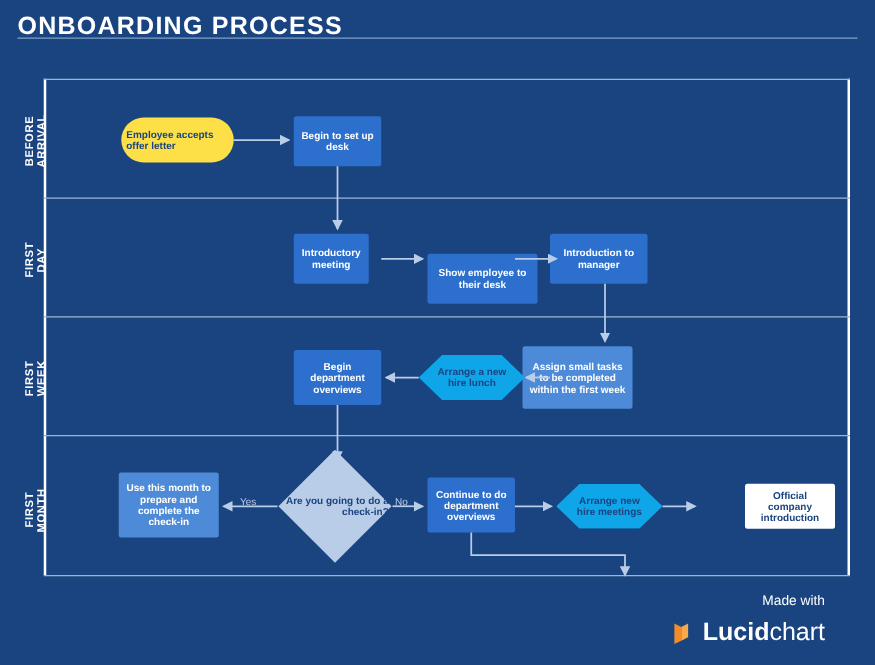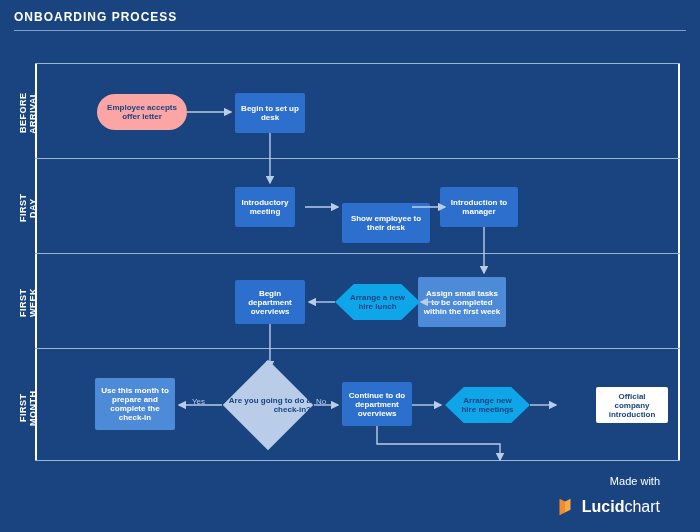--- a/index.html
+++ b/index.html
@@ -4,7 +4,7 @@
 <style>
   * { margin:0; padding:0; box-sizing:border-box; }
   body { background:#1a4480; width:700px; height:532px; font-family:Arial,Helvetica,sans-serif; position:relative; overflow:hidden; }
-  .title { position:absolute; top:10px; left:14px; color:#fff; font-weight:700; font-size:12px; letter-spacing:1px; }
+  .title { position:absolute; top:10px; left:14px; color:#fff; font-weight:700; font-size:20px; letter-spacing:1px; }
   .title-underline { position:absolute; top:30px; left:14px; right:14px; height:1px; background:#7fa0c5; }
   .vline-left { position:absolute; left:35px; top:63px; bottom:72px; width:2px; background:#fff; }
   .vline-right { position:absolute; right:20px; top:63px; bottom:72px; width:2px; background:#fff; }

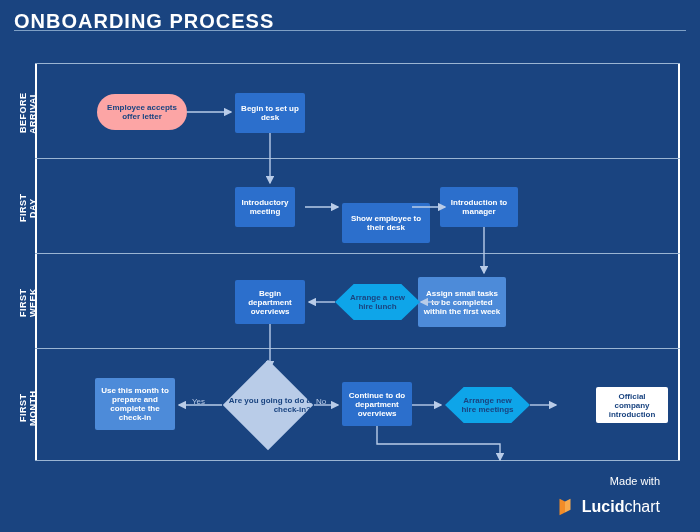--- a/index.html
+++ b/index.html
@@ -13,7 +13,7 @@
   .box { position:absolute; background:#2c6fcc; color:#fff; font-size:8px; font-weight:600; display:flex; align-items:center; justify-content:center; text-align:center; padding:4px; border-radius:2px; }
   .light { background:#ffffff; color:#1a4480;margin-left:36px; }
   .medbox { background:#4d8bd9; }
-  .term { position:absolute; background:#fca5a5; color:#1a4480; font-size:8px; font-weight:600; display:flex; align-items:center; justify-content:center; text-align:center; border-radius:18px; padding:4px; }
+  .term { position:absolute; background:#fde047; color:#1a4480; font-size:8px; font-weight:600; display:flex; align-items:center; justify-content:center; text-align:left; border-radius:18px; padding:4px; }
   .hex { position:absolute; background:#0ea5e9; color:#1a4480; font-size:8px; font-weight:600; display:flex; align-items:center; justify-content:center; text-align:center; clip-path:polygon(22% 0,78% 0,100% 50%,78% 100%,22% 100%,0 50%); padding:4px 10px; }
   .diamond { position:absolute; background:#b9cce8; transform:rotate(45deg); }
   .diamond-text { position:absolute; color:#1a4480; font-size:8px; font-weight:600; display:flex; align-items:center; justify-content:center; text-align:right; }

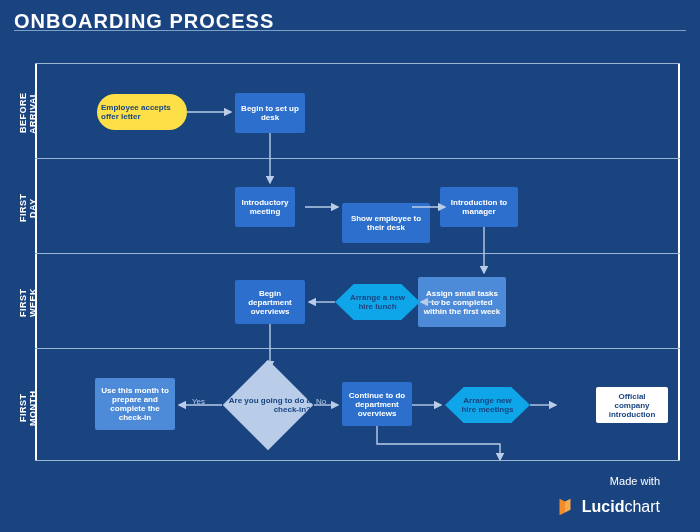--- a/index.html
+++ b/index.html
@@ -22,7 +22,7 @@
   .made-with { position:absolute; right:40px; bottom:45px; color:#fff; font-size:11px; }
   .logo { position:absolute; right:40px; bottom:14px; display:flex; align-items:center; gap:6px; }
   .logo-icon { width:22px; height:22px; }
-  .logo-text { color:#fff; font-size:16px; font-weight:400;text-align:center; }
+  .logo-text { color:#fff; font-size:20px; font-weight:400;text-align:center; }
   .logo-text b { font-weight:700; }
 </style>
 </head>

